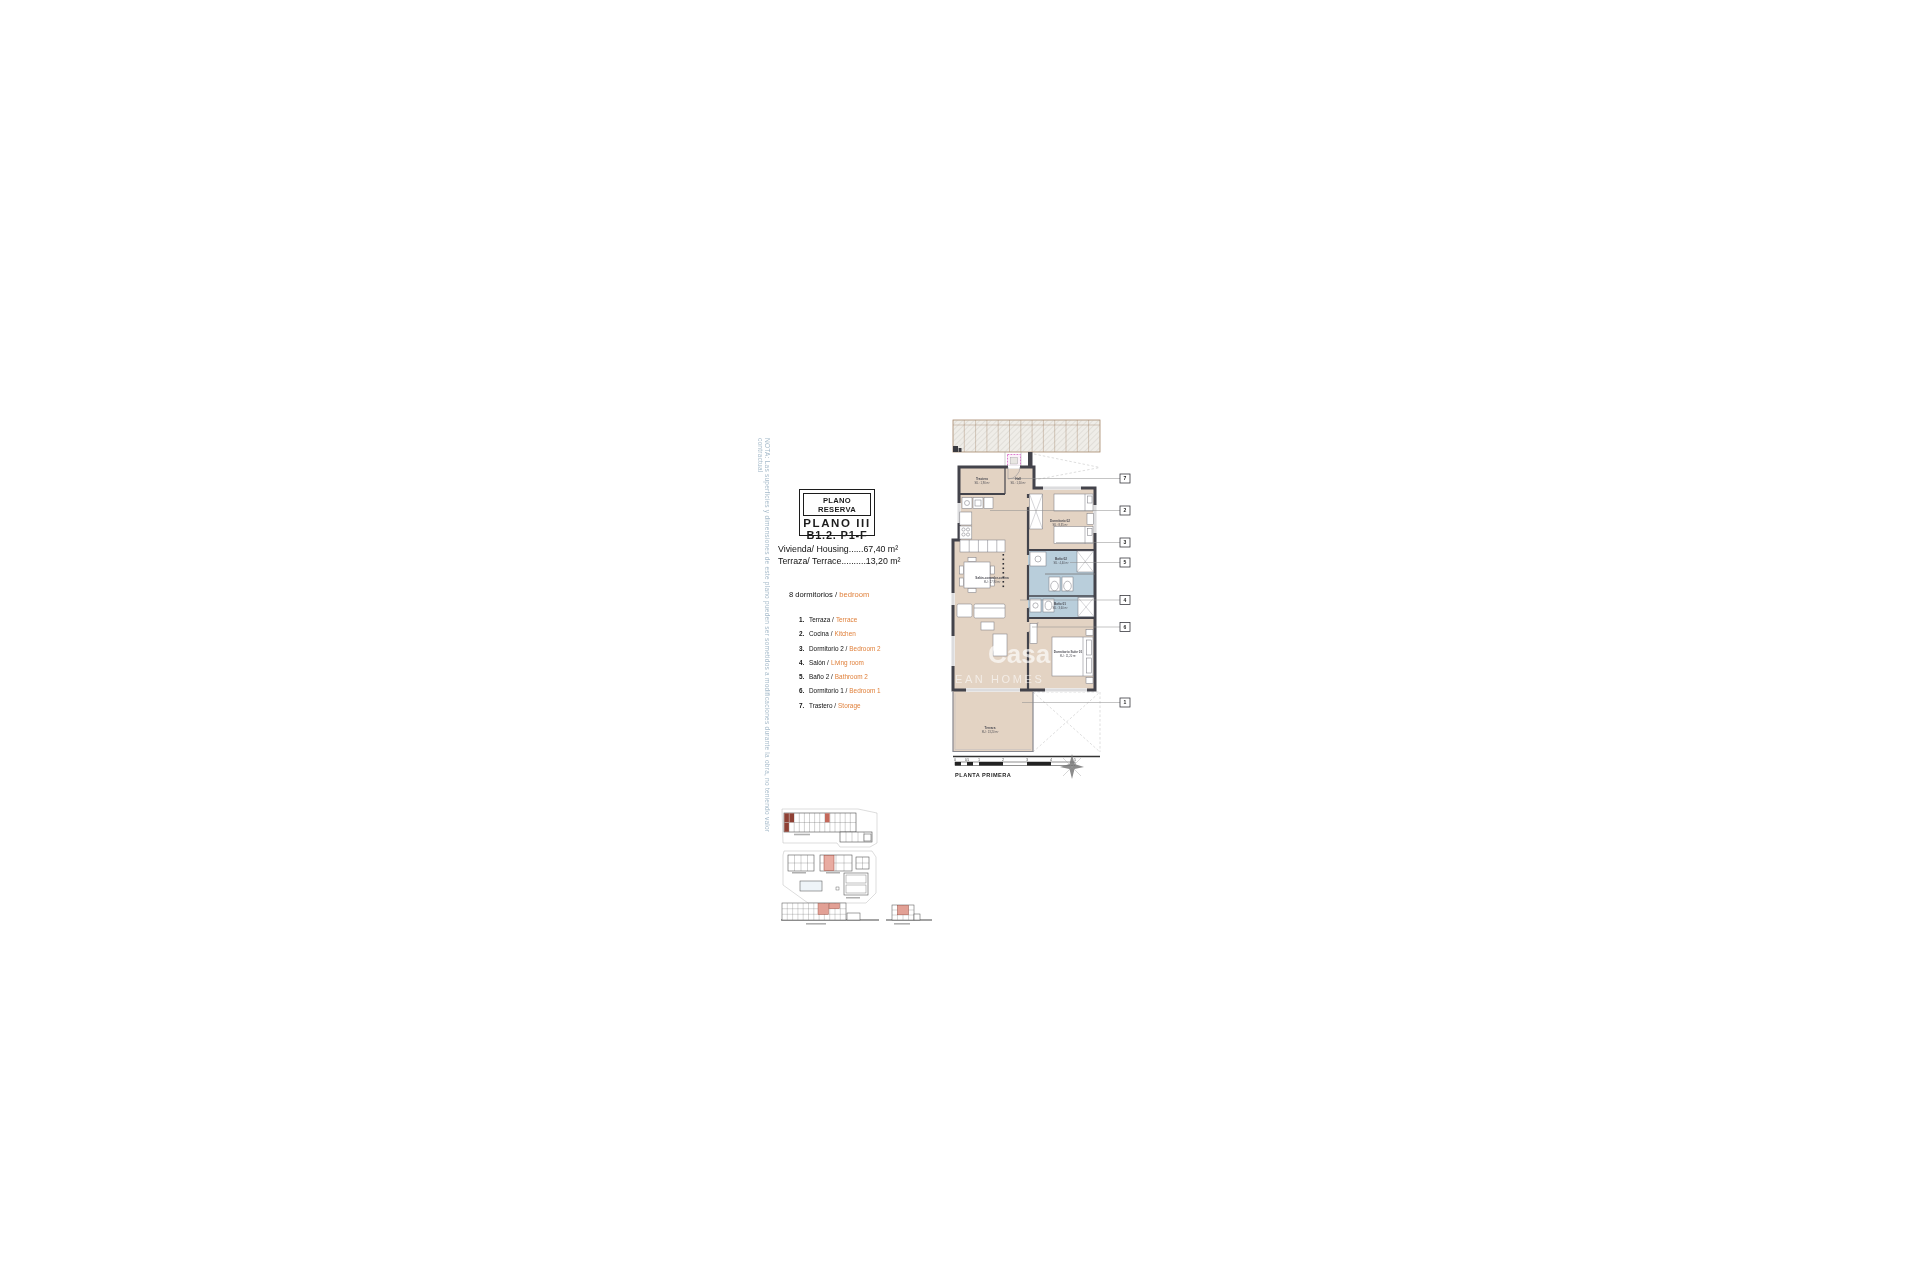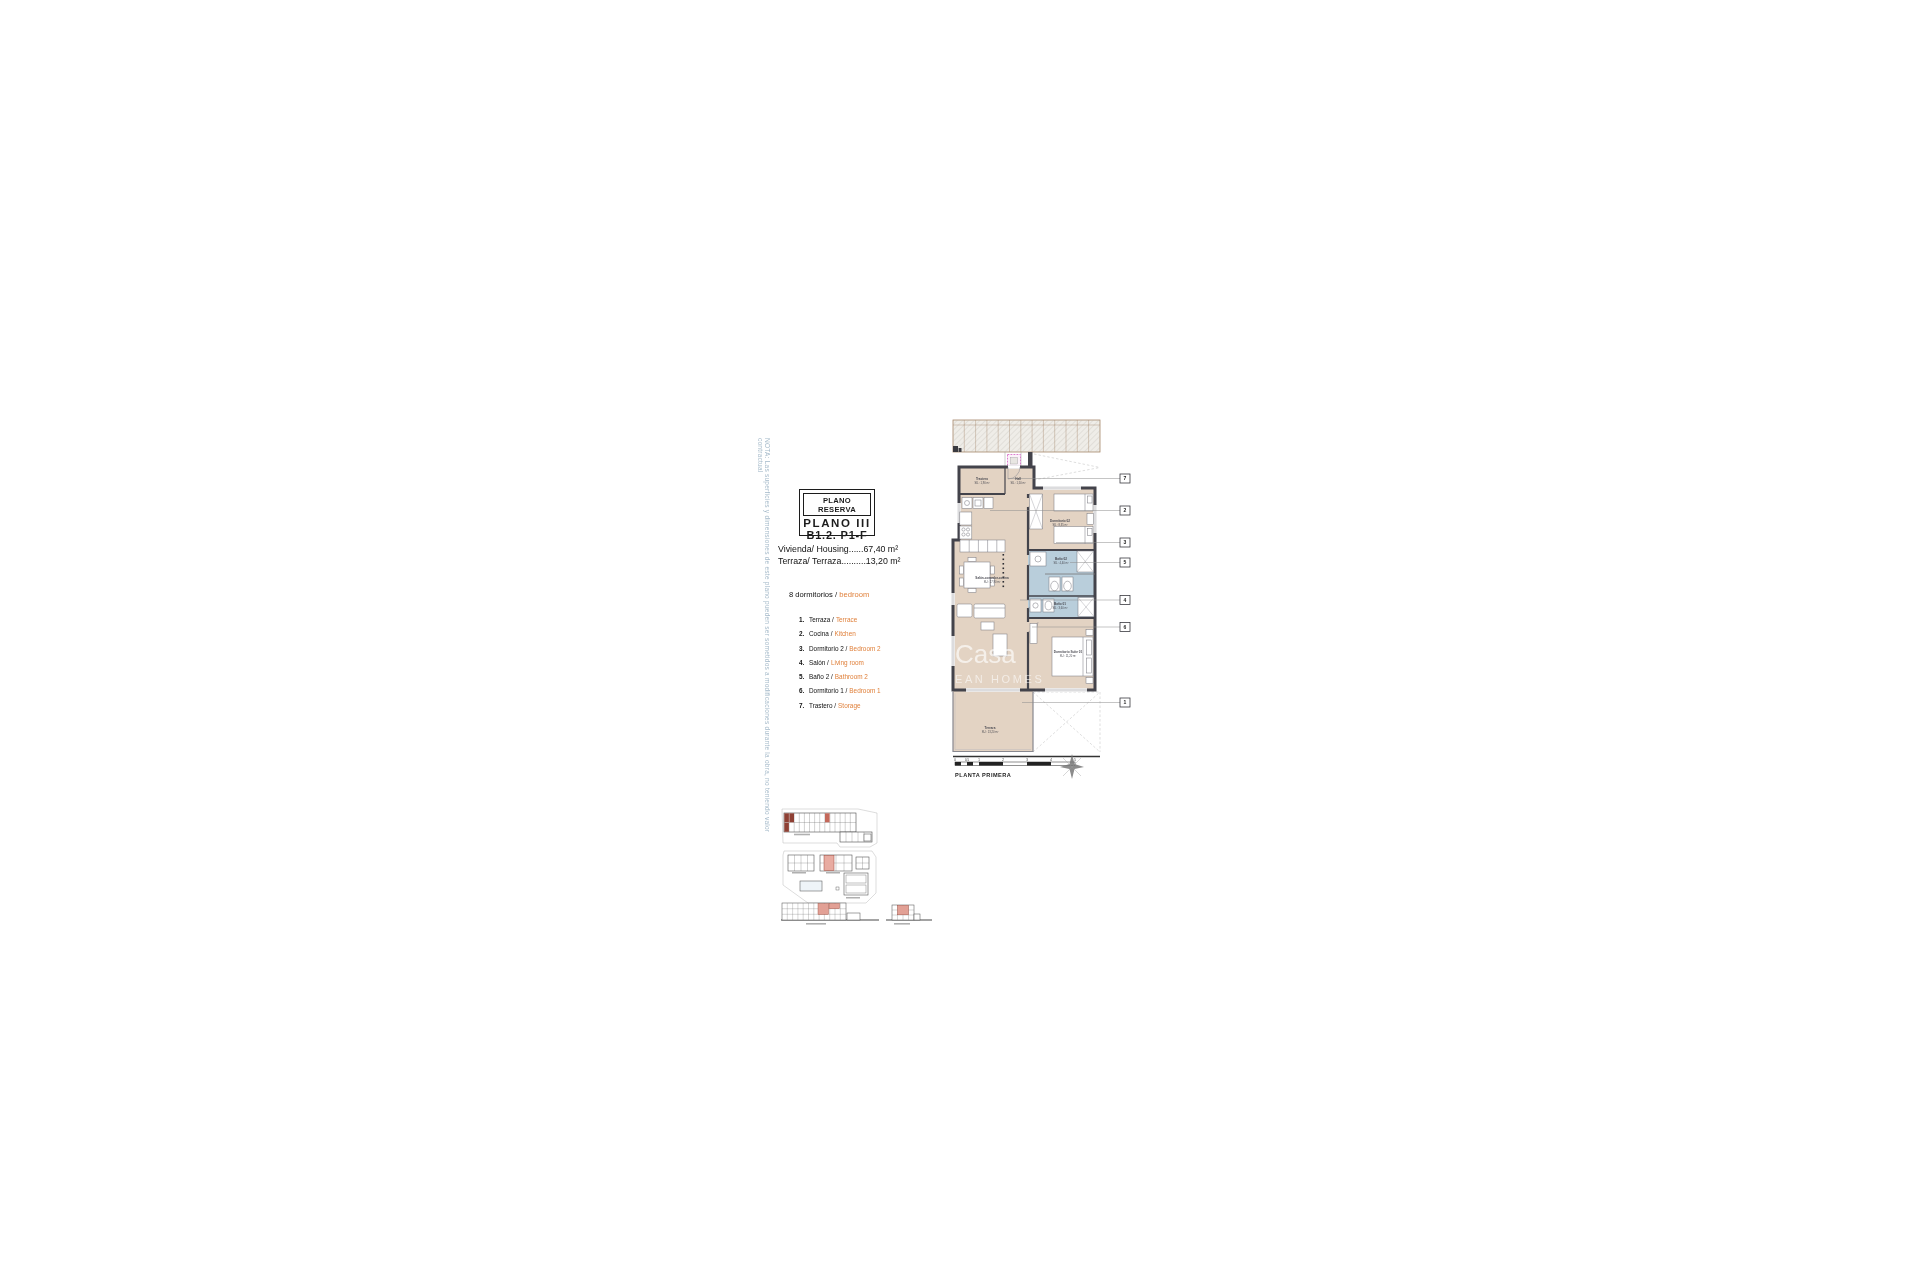--- a/index.html
+++ b/index.html
@@ -54,7 +54,7 @@
 
   <div class="areas">
     <div>Vivienda/ Housing......67,40 m²</div>
-    <div>Terraza/ Terraza..........13,20 m²</div>
+    <div>Terraza/ Terrace..........13,20 m²</div>
   </div>
 
   <div class="bedrooms"><span>8 dormitorios /</span> <span class="orange">bedroom</span></div>

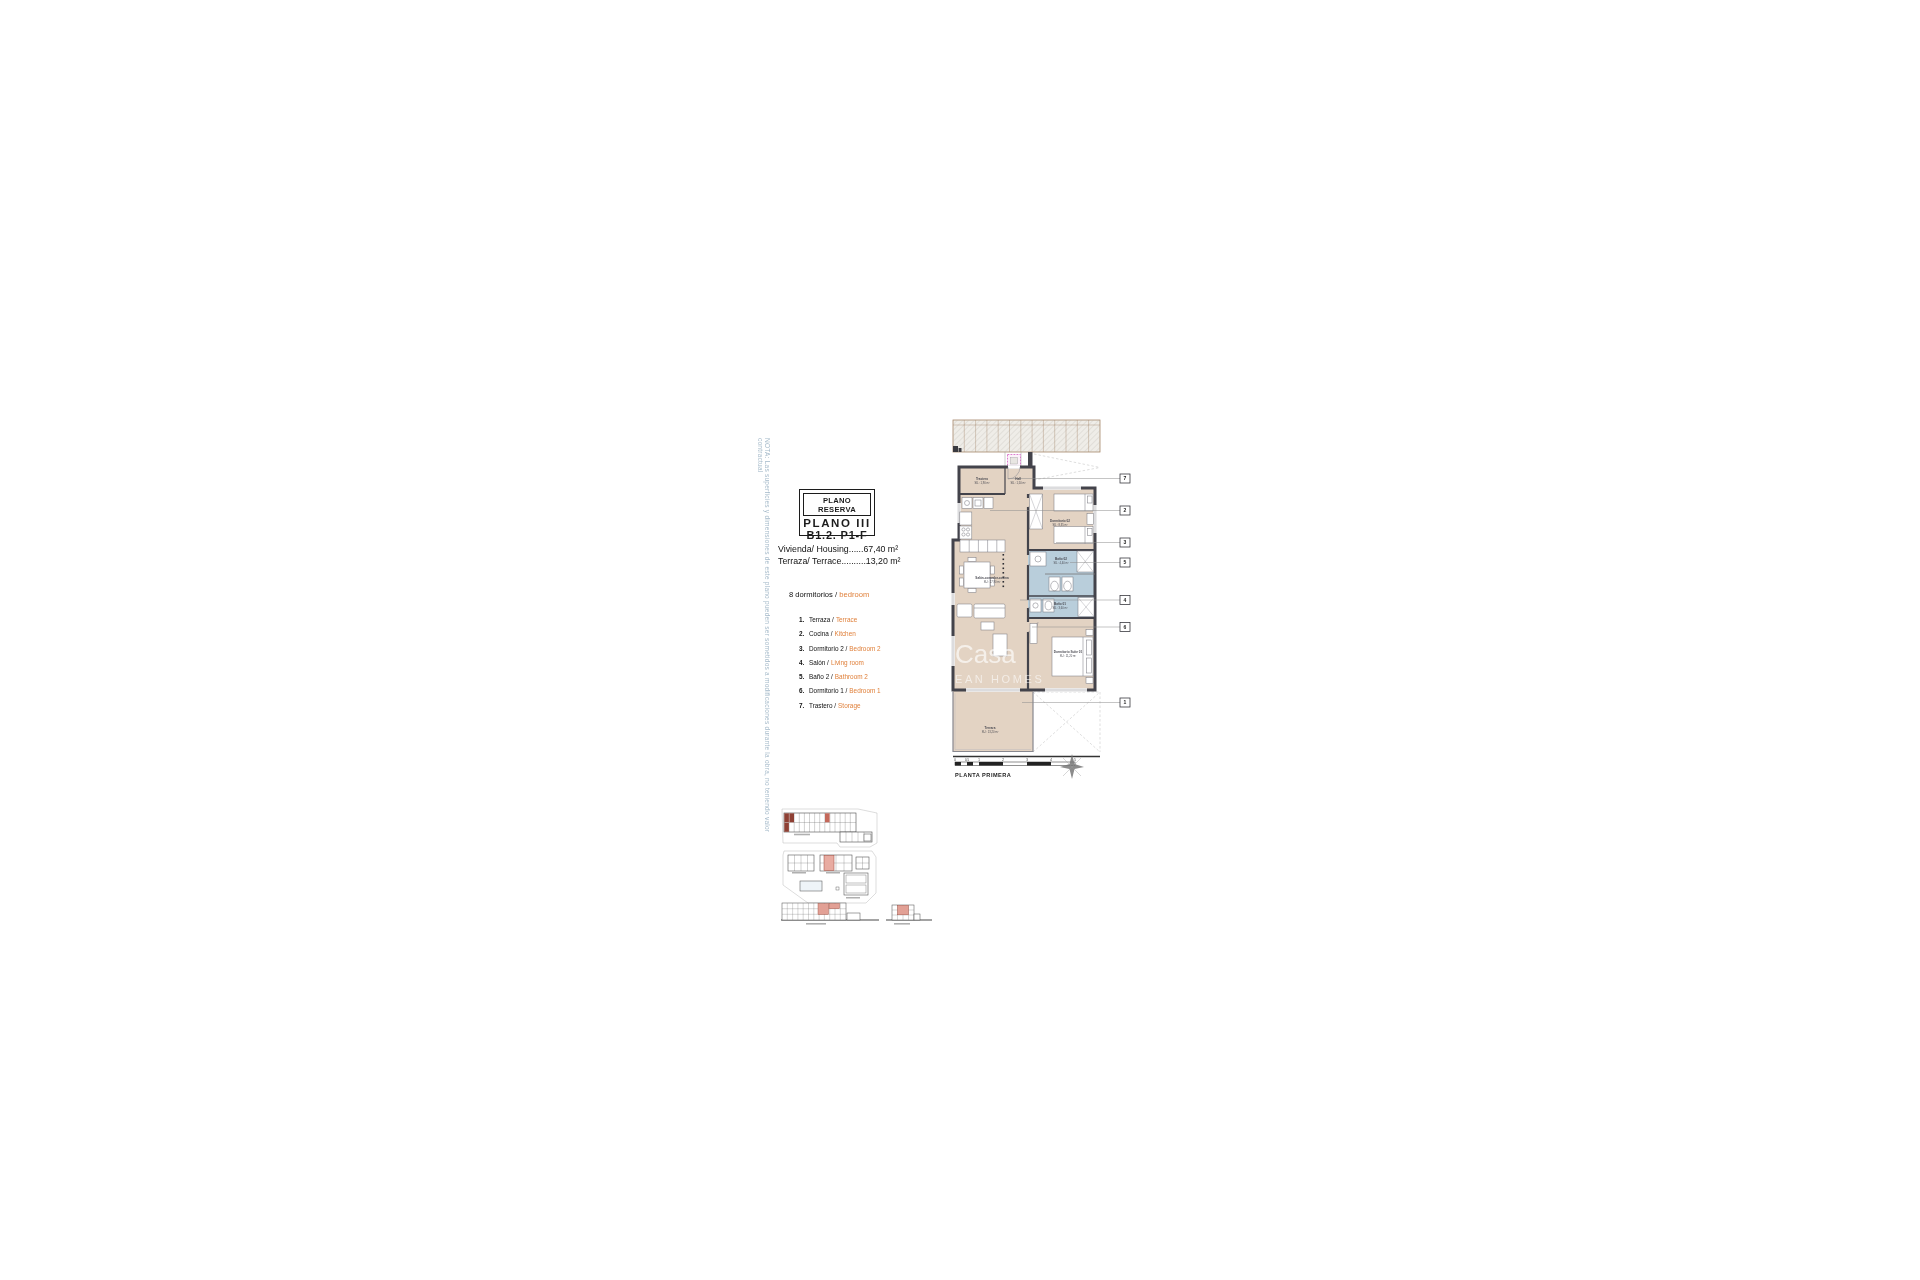--- a/index.html
+++ b/index.html
@@ -30,7 +30,7 @@
   .mini-svg{position:absolute;left:780px;top:803px;}
   
   .watermark{position:absolute;left:955px;top:641px;width:140px;pointer-events:none;}
-  .wm1{font-size:26px;font-weight:400;color:rgba(255,255,255,0.65);line-height:26px;}
+  .wm1{font-size:26px;font-weight:700;color:rgba(255,255,255,0.65);line-height:26px;margin-left:33px;}
   .wm2{font-size:11px;letter-spacing:2.6px;color:rgba(255,255,255,0.58);margin-top:6px;}
   svg text{font-family:"Liberation Sans", sans-serif;}
   .room-name{font-size:3.1px;font-weight:700;fill:#4a4a52;}

